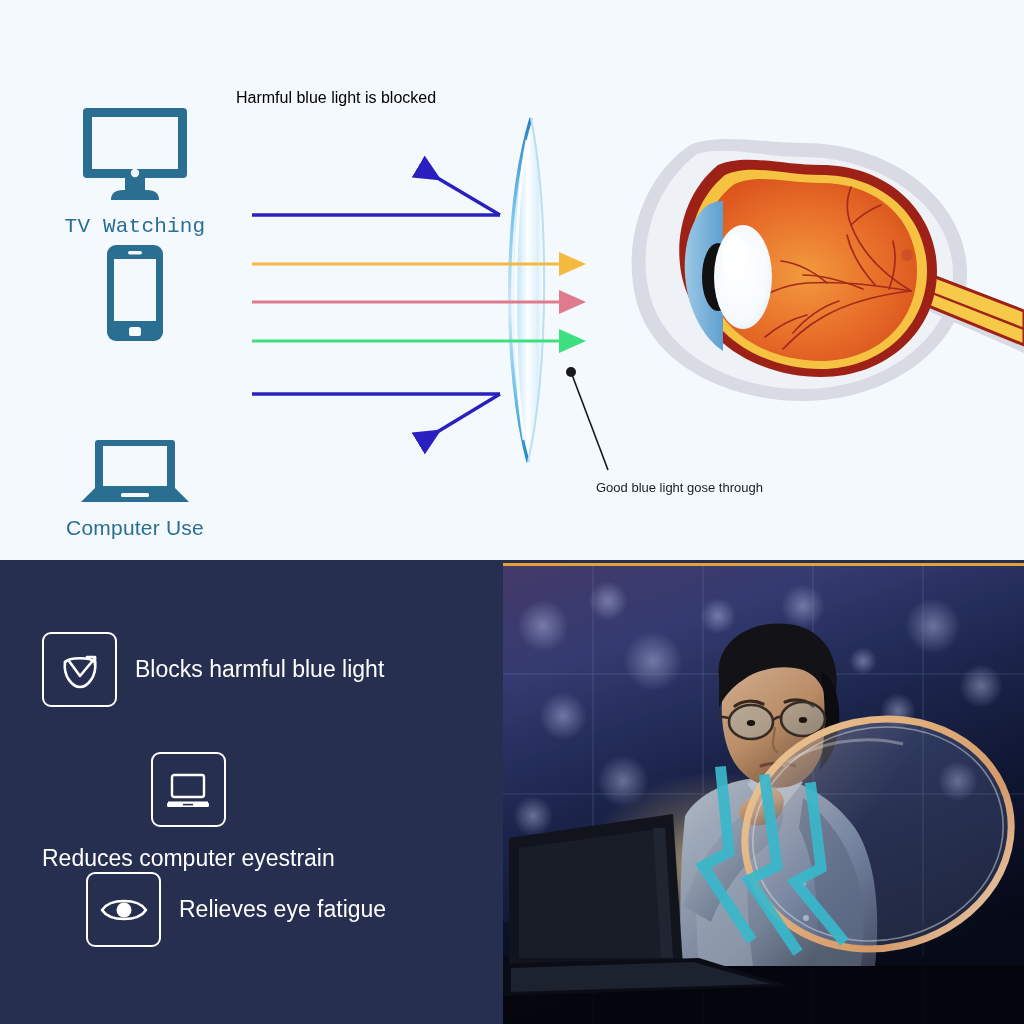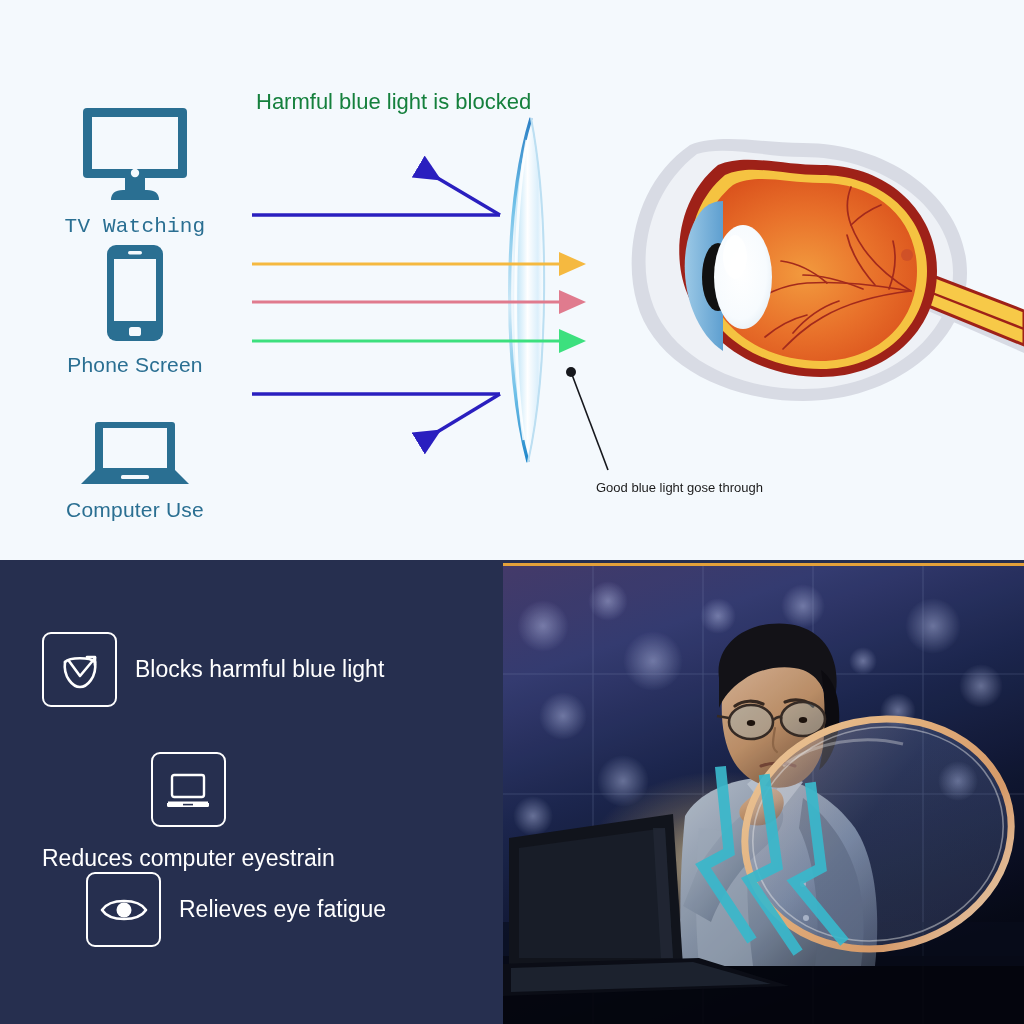--- a/index.html
+++ b/index.html
@@ -23,7 +23,7 @@
   #device-laptop{top:418px;}
 
   .headline{
-    position:absolute;left:256px;top:89px;font-size:22px;color:#15803d;white-space:nowrap;
+    position:absolute;left:236px;top:89px;font-size:16px;color:#000000;white-space:nowrap;
   }
   .callout-label{
     position:absolute;left:596px;top:480px;font-size:13px;color:#1c1c1c;white-space:nowrap;

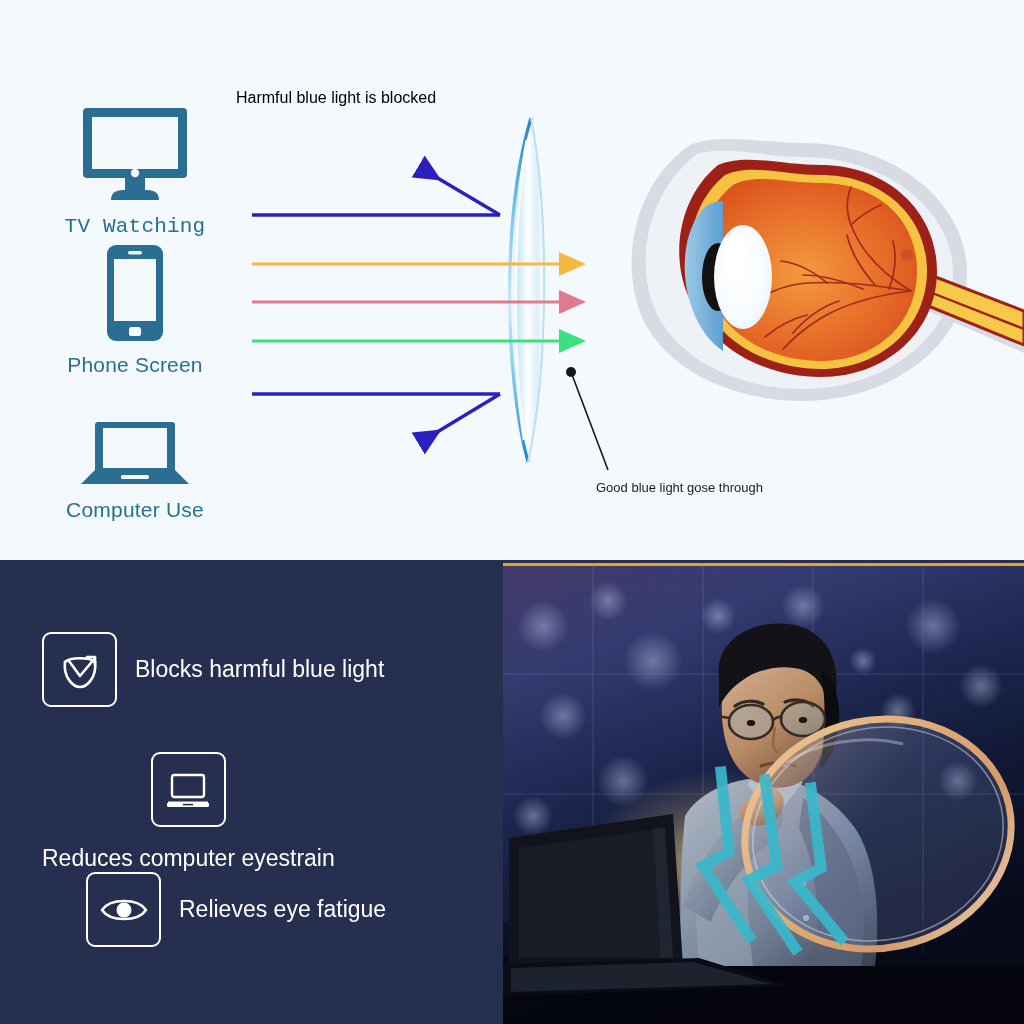--- a/index.html
+++ b/index.html
@@ -83,7 +83,6 @@
           <rect x="34" y="84" width="12" height="9" rx="2.6" fill="#f4f9fd"></rect>
         </svg>
       </span>
-      <span class="caption">Phone Screen</span>
     </div>
 
     <div class="device" id="device-laptop">

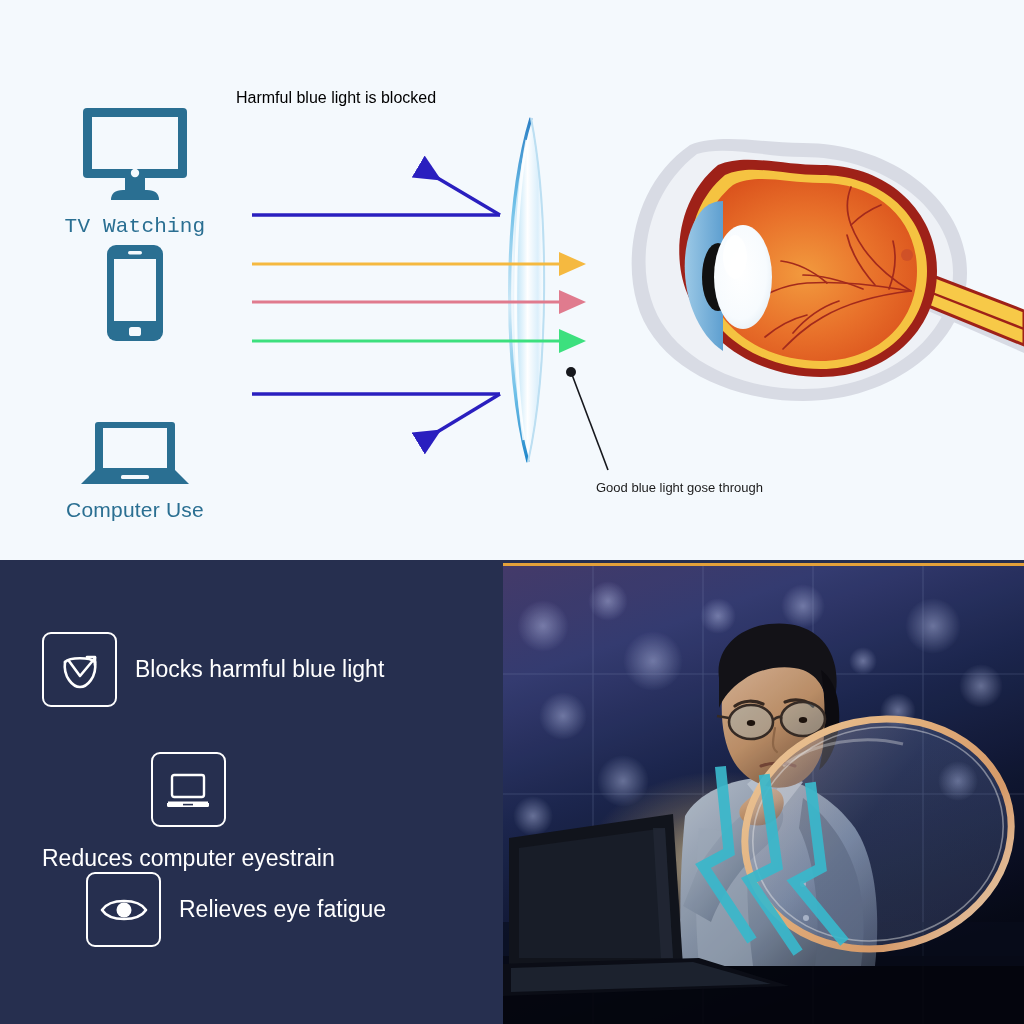--- a/index.html
+++ b/index.html
@@ -20,7 +20,7 @@
   }
   #device-tv{top:104px;font-family:Liberation Mono, monospace;}
   #device-phone{top:243px;}
-  #device-laptop{top:418px;}
+  #device-laptop{top:436px;}
 
   .headline{
     position:absolute;left:236px;top:89px;font-size:16px;color:#000000;white-space:nowrap;

